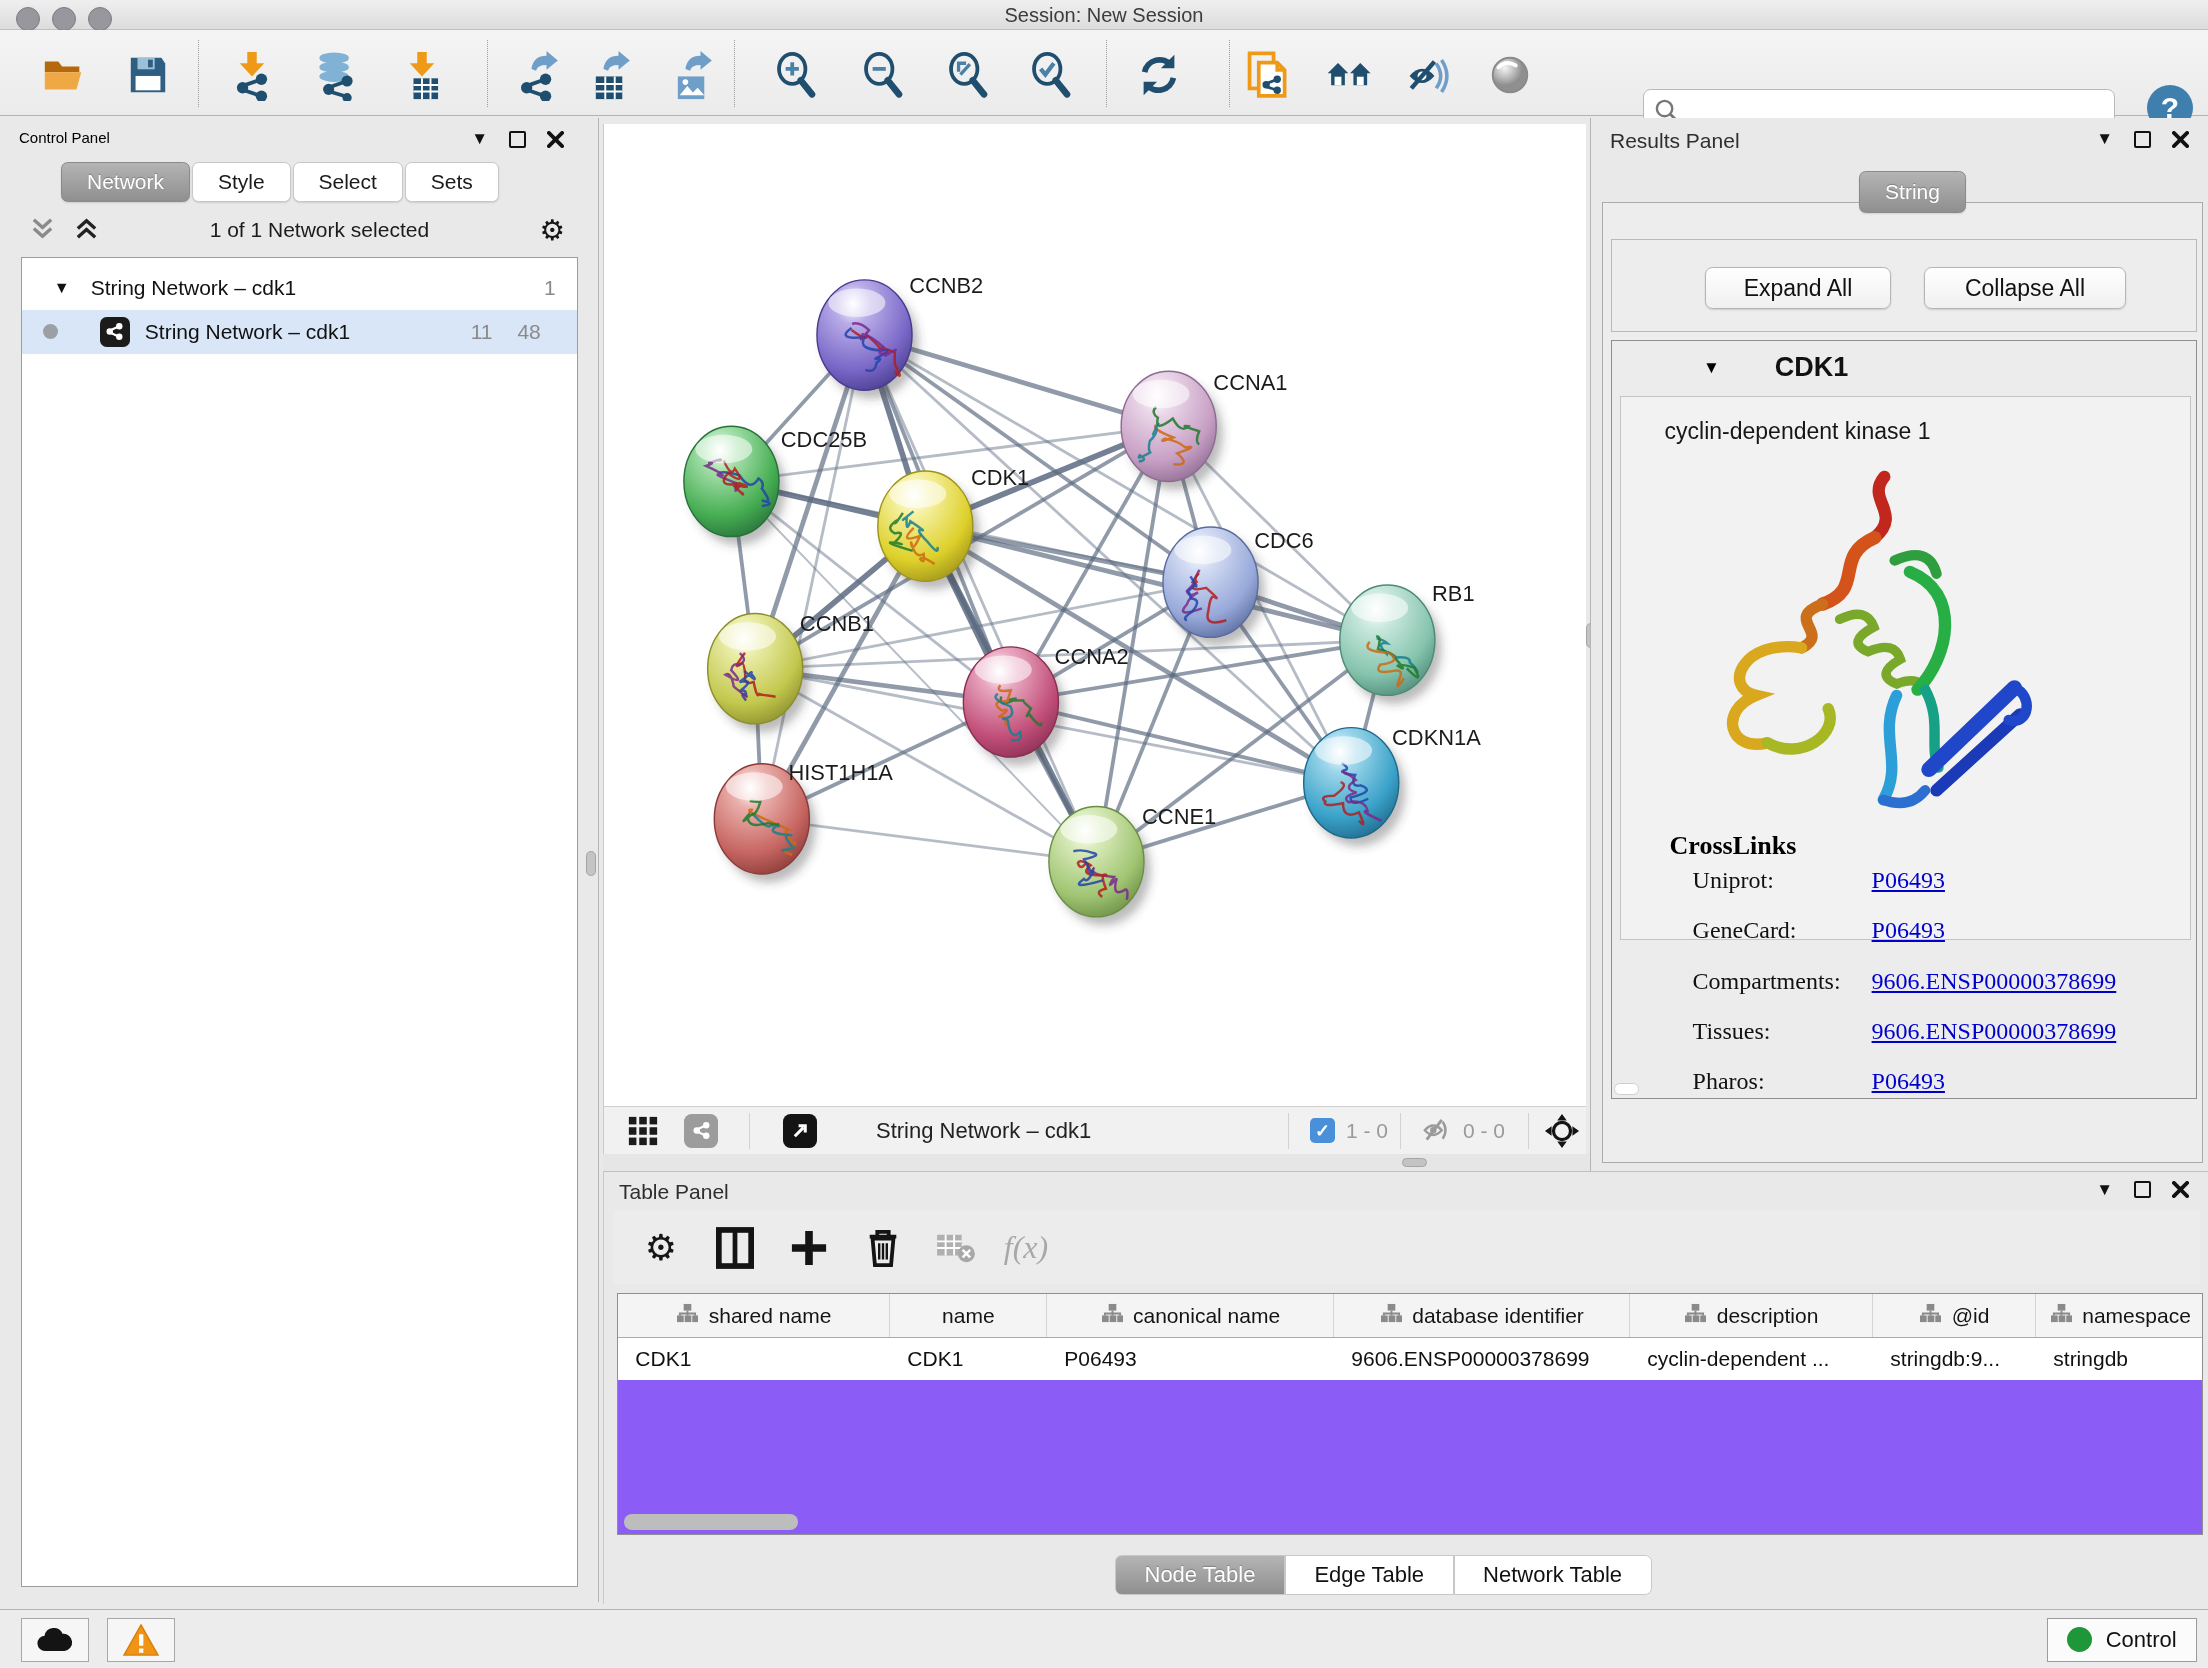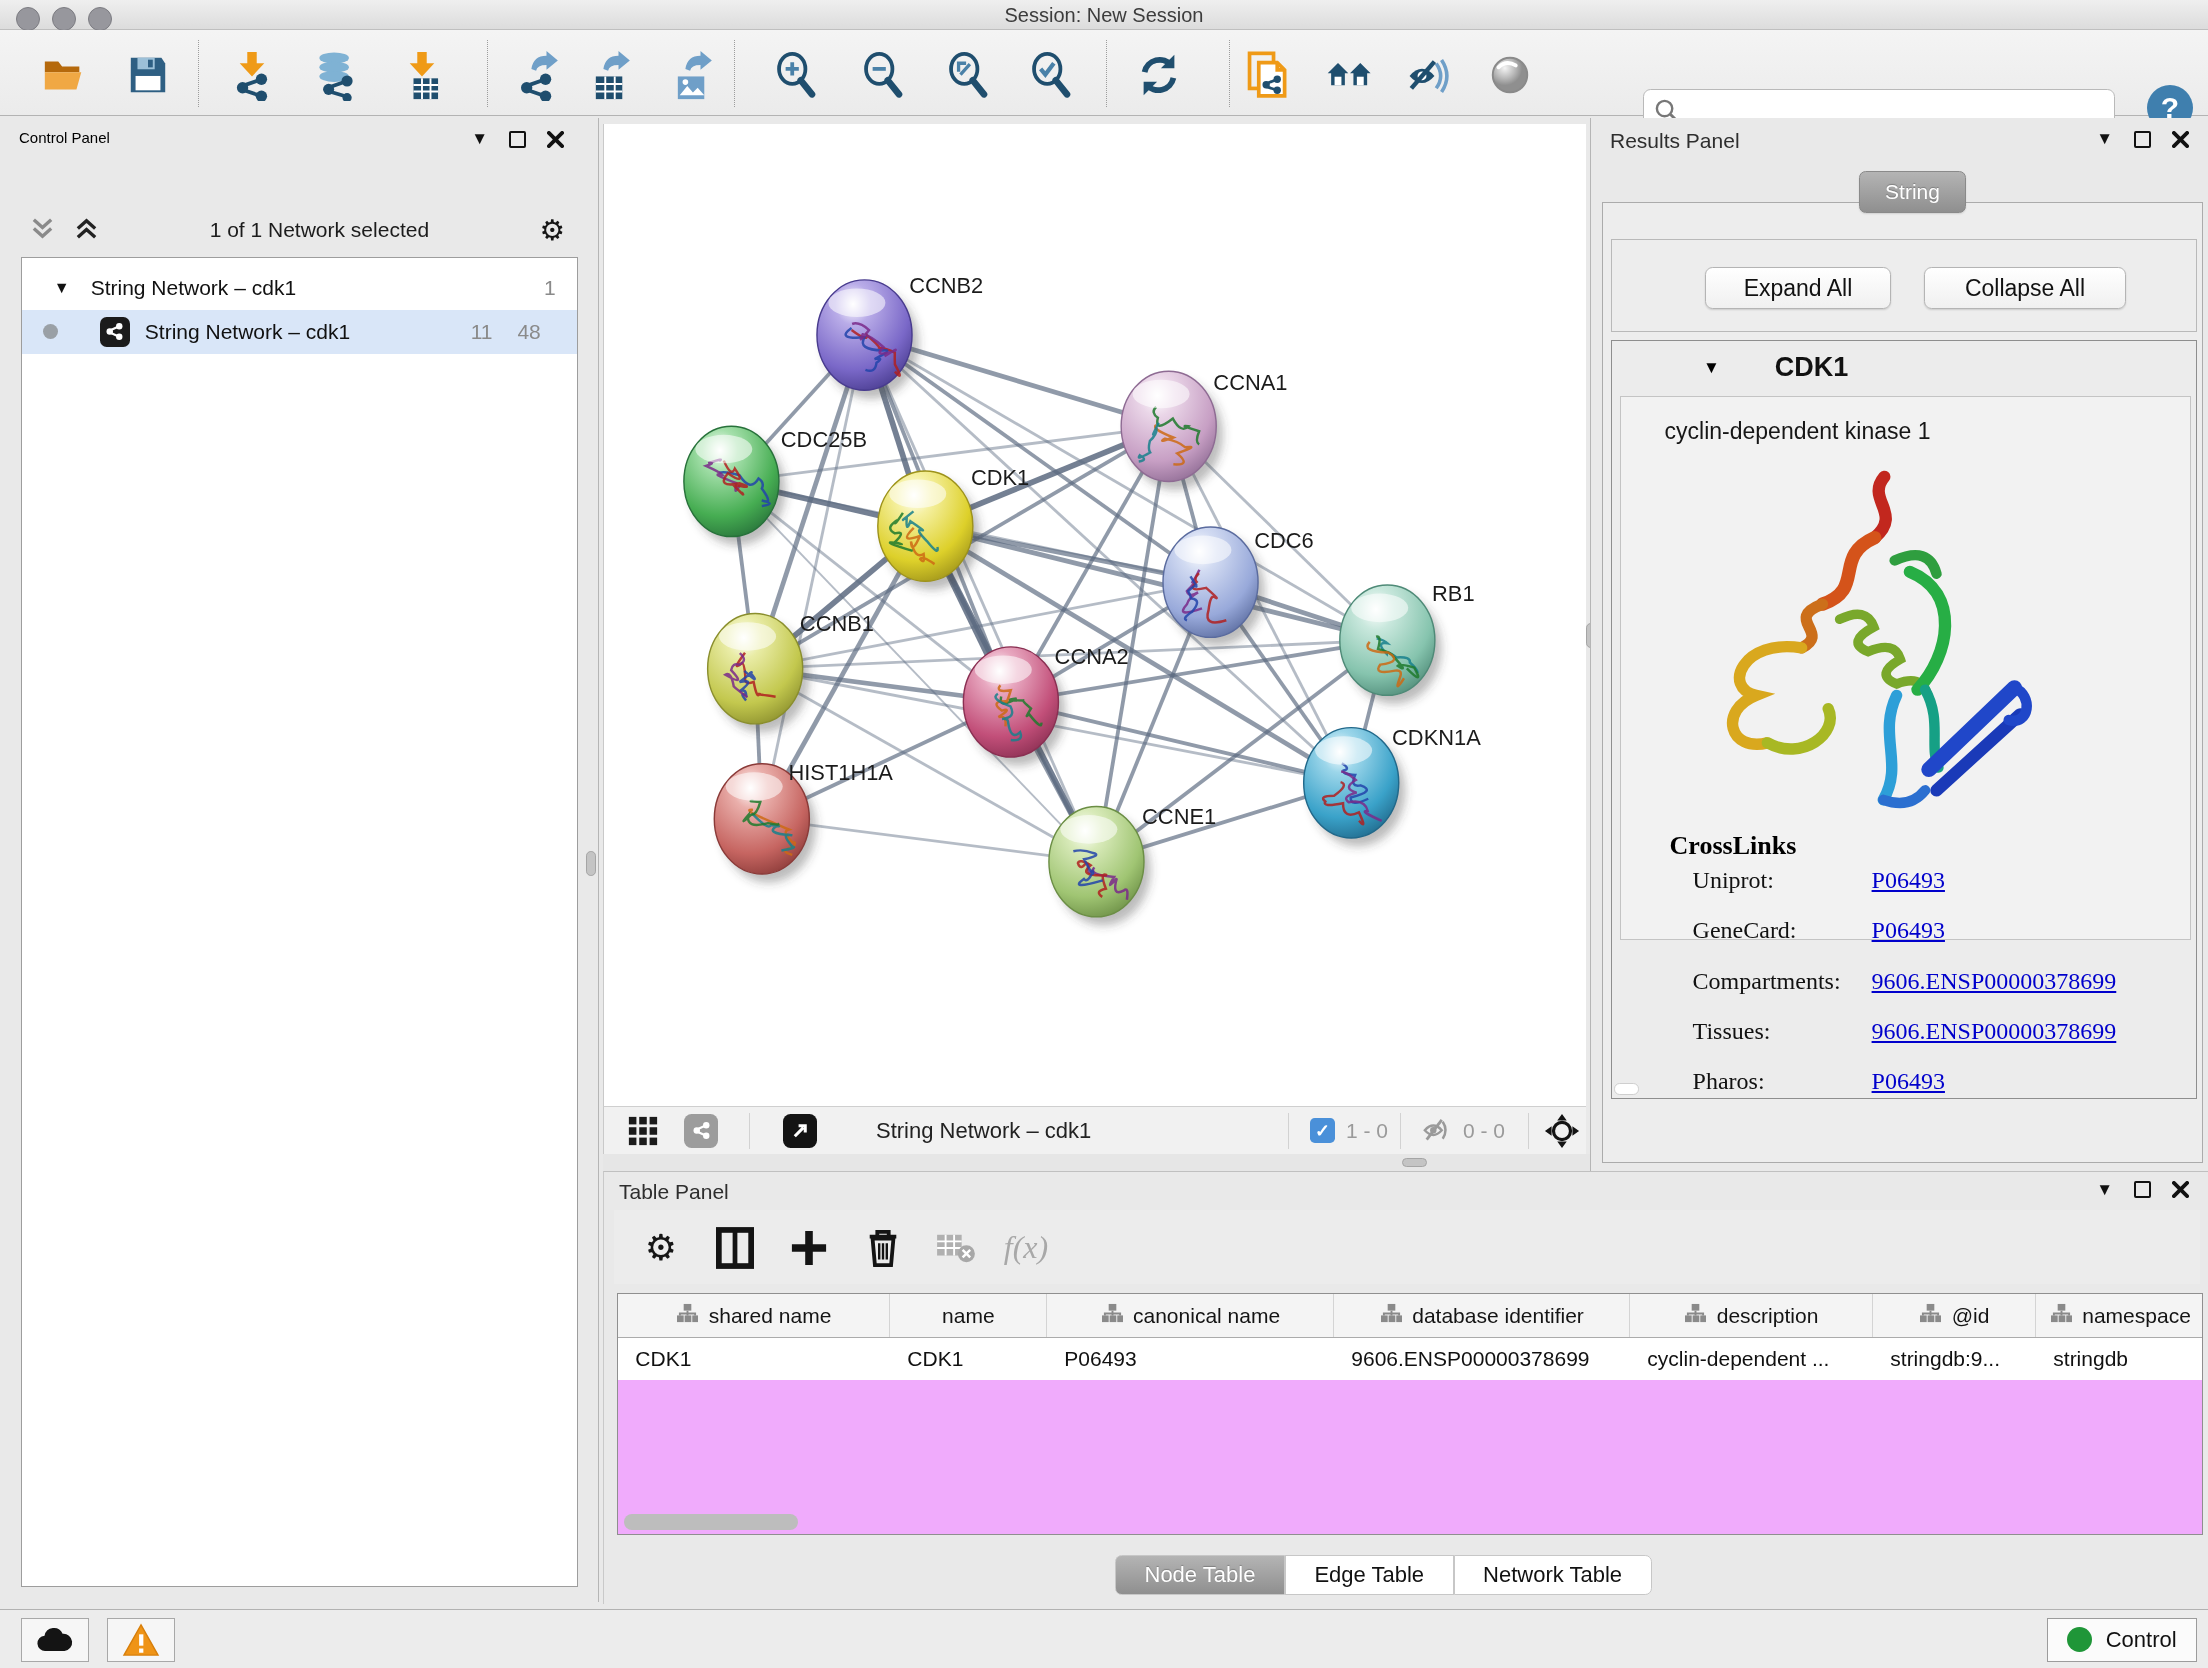--- a/index.html
+++ b/index.html
@@ -347,6 +347,12 @@
             <path d="M2 2 L16 16 M16 2 L2 16" stroke="#111" stroke-width="4" stroke-linecap="round"></path>
           </svg>
         </span>
+    </div>
+    <div class="tabs" style="left:61px; top:44px;">
+      <div class="tab selected">Network</div>
+      <div class="tab">Style</div>
+      <div class="tab">Select</div>
+      <div class="tab">Sets</div>
     </div>
     <div id="cp-inner">
       <div id="cp-statusrow">

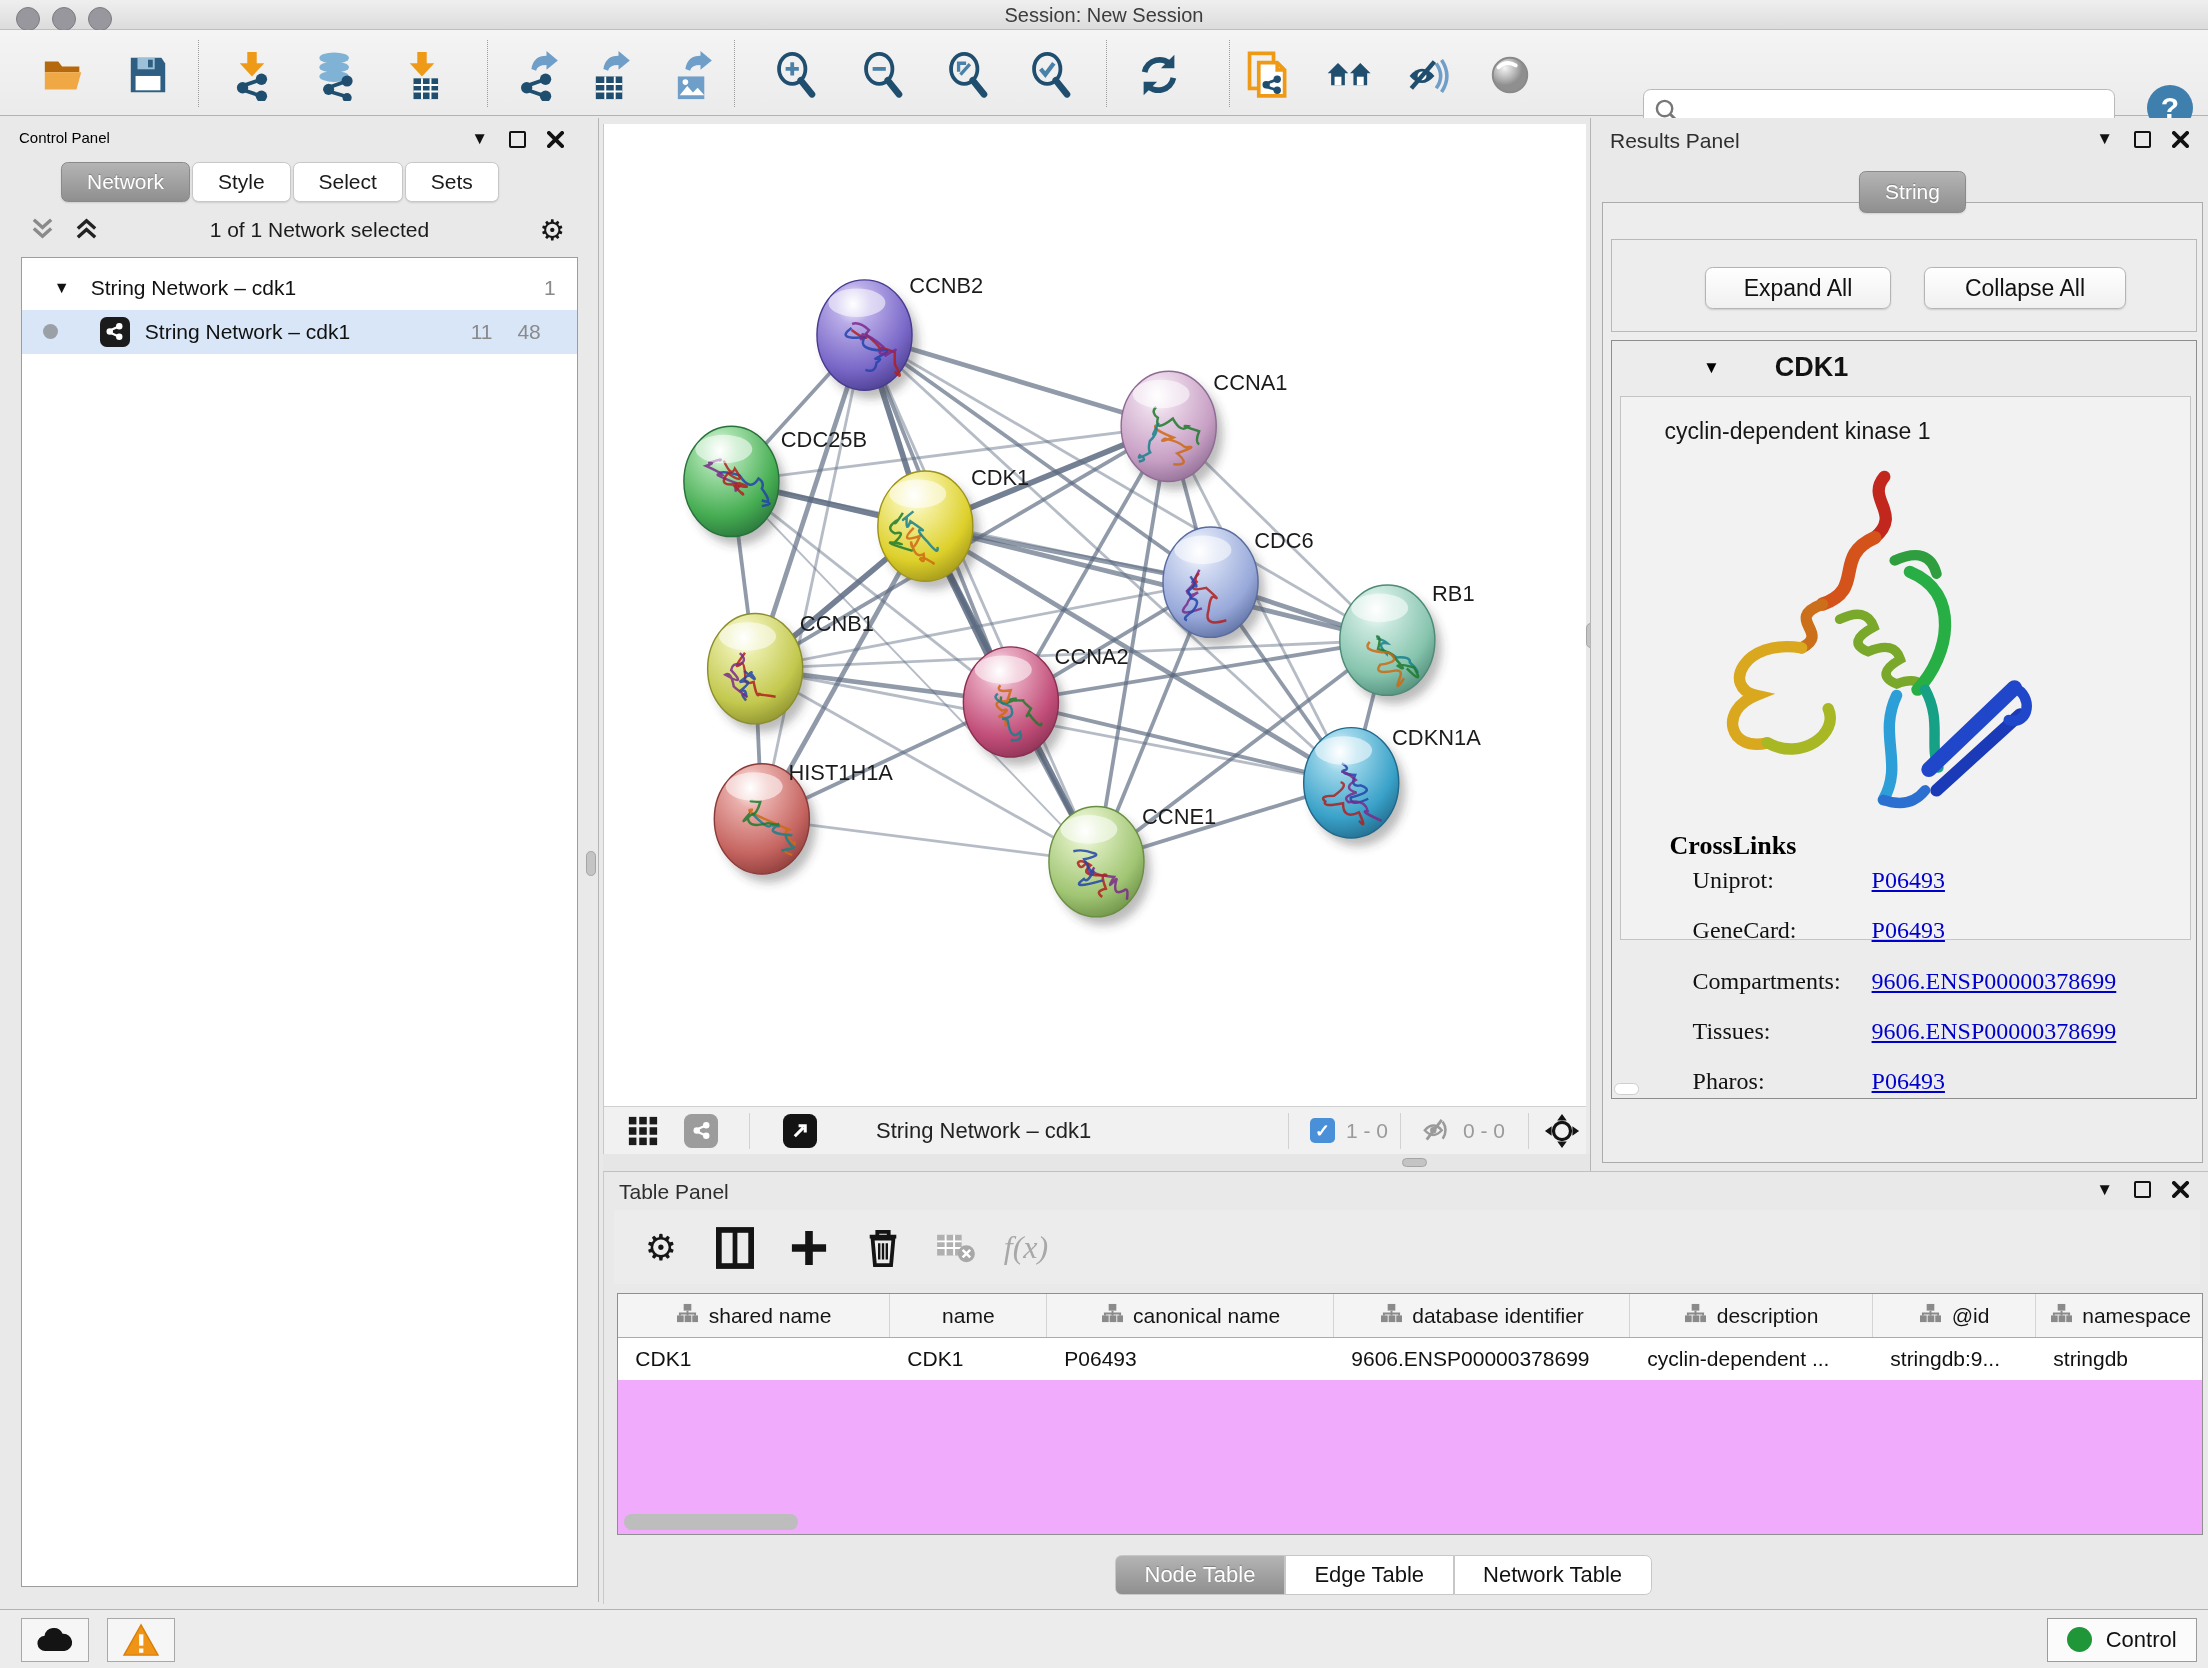--- a/index.html
+++ b/index.html
@@ -125,7 +125,7 @@
   .tp-icon { position:absolute; top:13.3px; width:49px; height:49px; display:flex;
     align-items:center; justify-content:center; }
   #tp-table { position:absolute; left:13.3px; top:121px; width:1586px; height:242px;
-    background:#f0abfc; border:1.9px solid #8f8f8f; overflow:hidden; }
+    background:#8b5cf6; border:1.9px solid #8f8f8f; overflow:hidden; }
   #tp-header { display:flex; height:44px; background:#f4f4f4; border-bottom:1px solid #ababab; }
   .th { display:flex; align-items:center; justify-content:center; gap:9.5px;
     font-size:21px; color:#141414; border-right:1px solid #d4d4d4; overflow:hidden;

